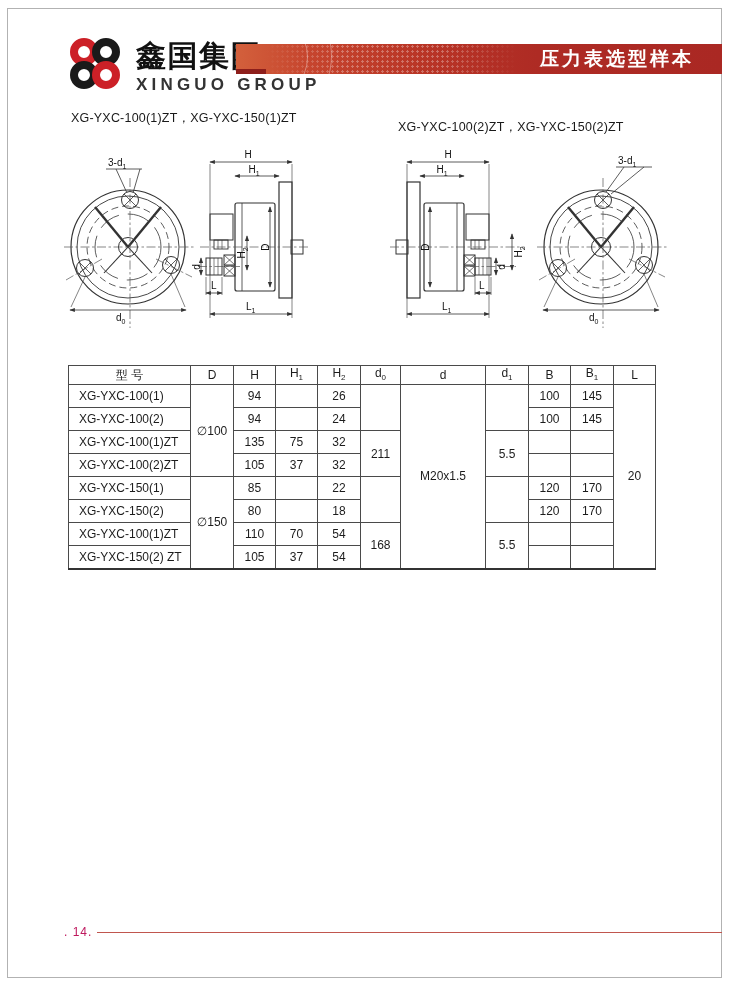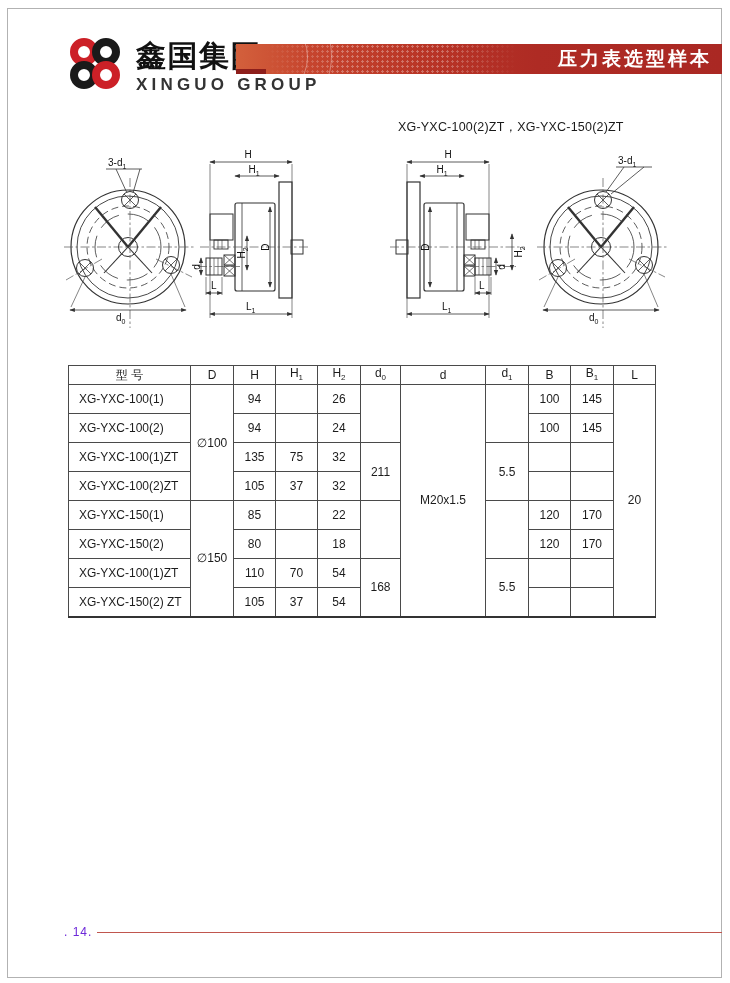--- a/index.html
+++ b/index.html
@@ -14,7 +14,7 @@
   .logo-en { font-size:17px; font-weight:bold; color:#333; letter-spacing:4.2px; margin-top:3px; white-space:nowrap; }
 
   .banner { position:absolute; left:236px; top:44px; width:486px; height:30px; overflow:hidden;
-            display:flex; align-items:center; justify-content:flex-end; padding-right:10px;
+            display:flex; align-items:center; justify-content:flex-end; padding-right:28px;
             background:linear-gradient(90deg,#d3603c 0%,#c6452e 15%,#b93526 38%,#ae2b24 62%,#aa2823 100%); }
   .banner-dots { position:absolute; left:6%; top:0; bottom:0; width:52%;
             background-image:radial-gradient(rgba(255,255,255,0.30) 1px, rgba(255,255,255,0) 1.3px);

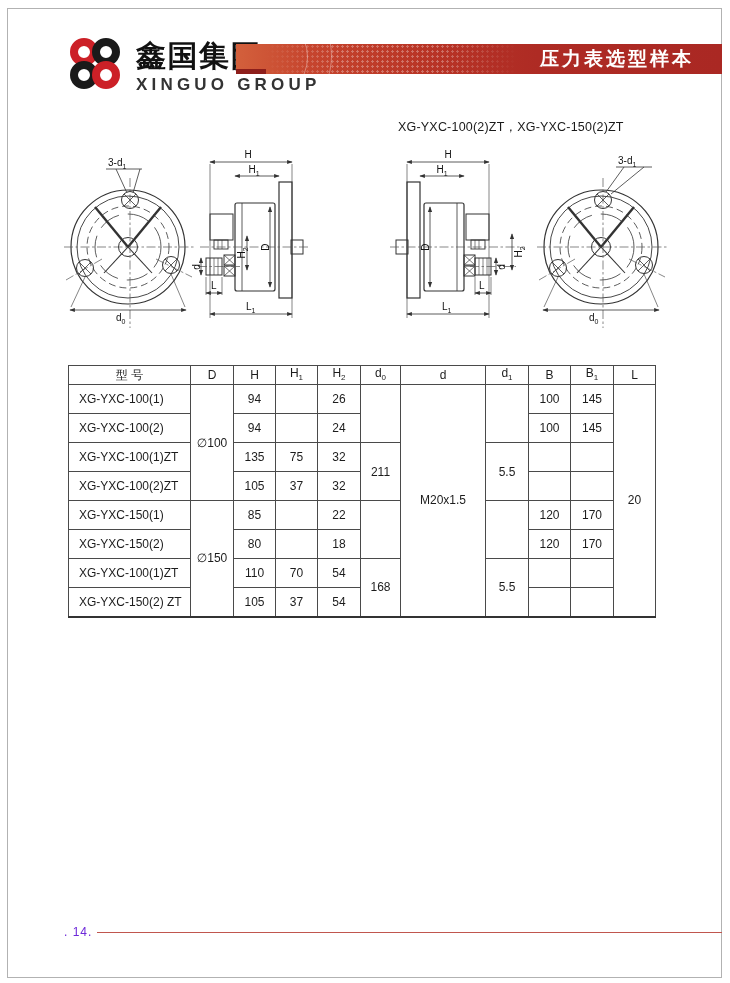--- a/index.html
+++ b/index.html
@@ -77,6 +77,7 @@
     <span class="banner-title">压力表选型样本</span>
   </div>
 
+  <div class="caption cap-left">XG-YXC-100(1)ZT，XG-YXC-150(1)ZT</div>
   <div class="caption cap-right">XG-YXC-100(2)ZT，XG-YXC-150(2)ZT</div>
 
   <svg class="fig fig-left" viewBox="0 0 320 205">

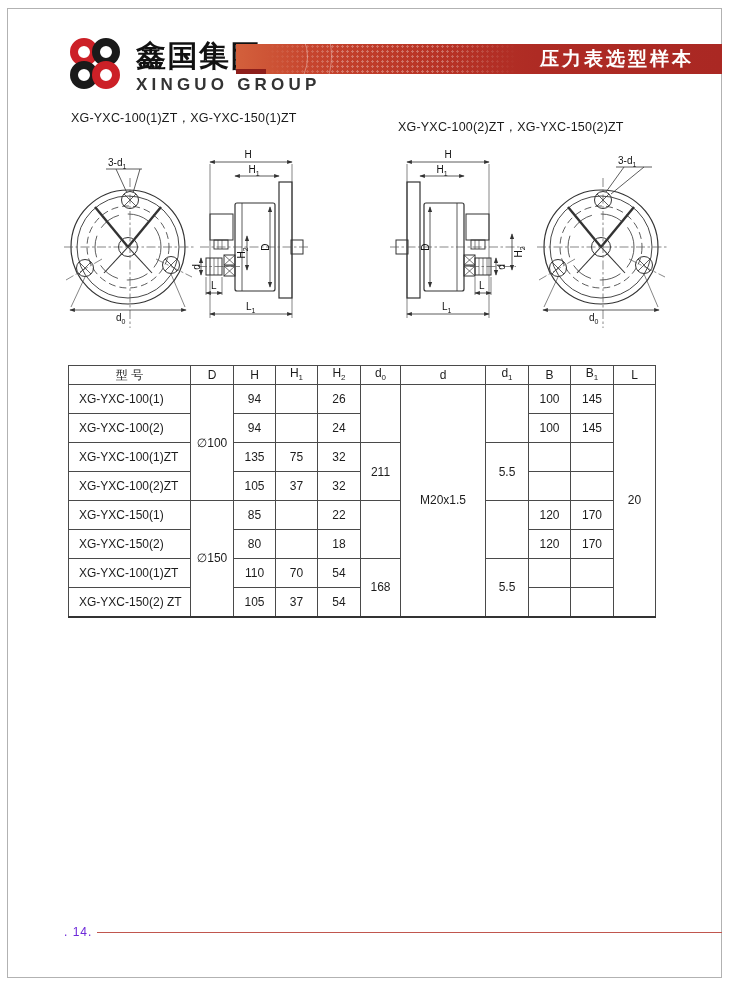--- a/index.html
+++ b/index.html
@@ -44,7 +44,7 @@
   .spec-table th, .spec-table td { border:1px solid #4a4a4a; text-align:center; vertical-align:middle;
                 font-weight:normal; padding:0; line-height:1; }
   .spec-table th { height:19px; }
-  .spec-table td { height:29px; }
+  .spec-table td { height:23px; }
   .spec-table td.model { text-align:left; padding-left:10px; white-space:nowrap; }
   .spec-table sub { font-size:8px; }
 

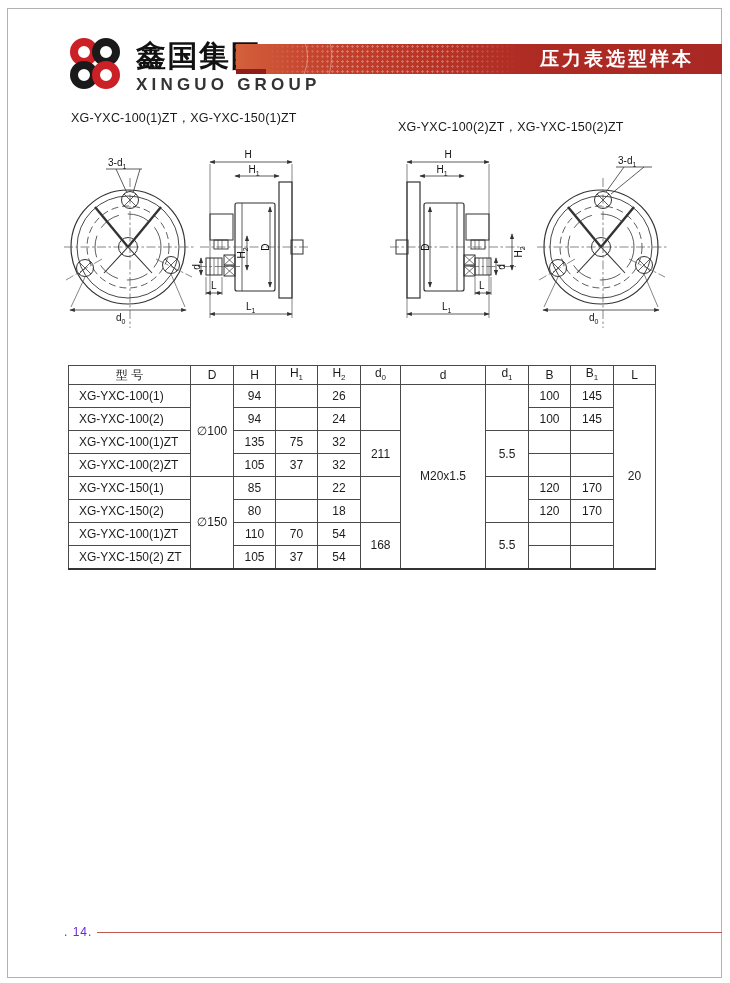--- a/index.html
+++ b/index.html
@@ -49,7 +49,7 @@
   .spec-table sub { font-size:8px; }
 
   
-  .footer-page { position:absolute; left:64px; top:925px; font-size:12px; color:#6d28d9; letter-spacing:1px; }
+  .footer-page { position:absolute; left:64px; top:925px; font-size:12px; color:#be185d; letter-spacing:1px; }
   .footer-line { position:absolute; left:97px; top:932px; width:625px; height:1px; background:#c0564e; }
 </style>
 </head>

